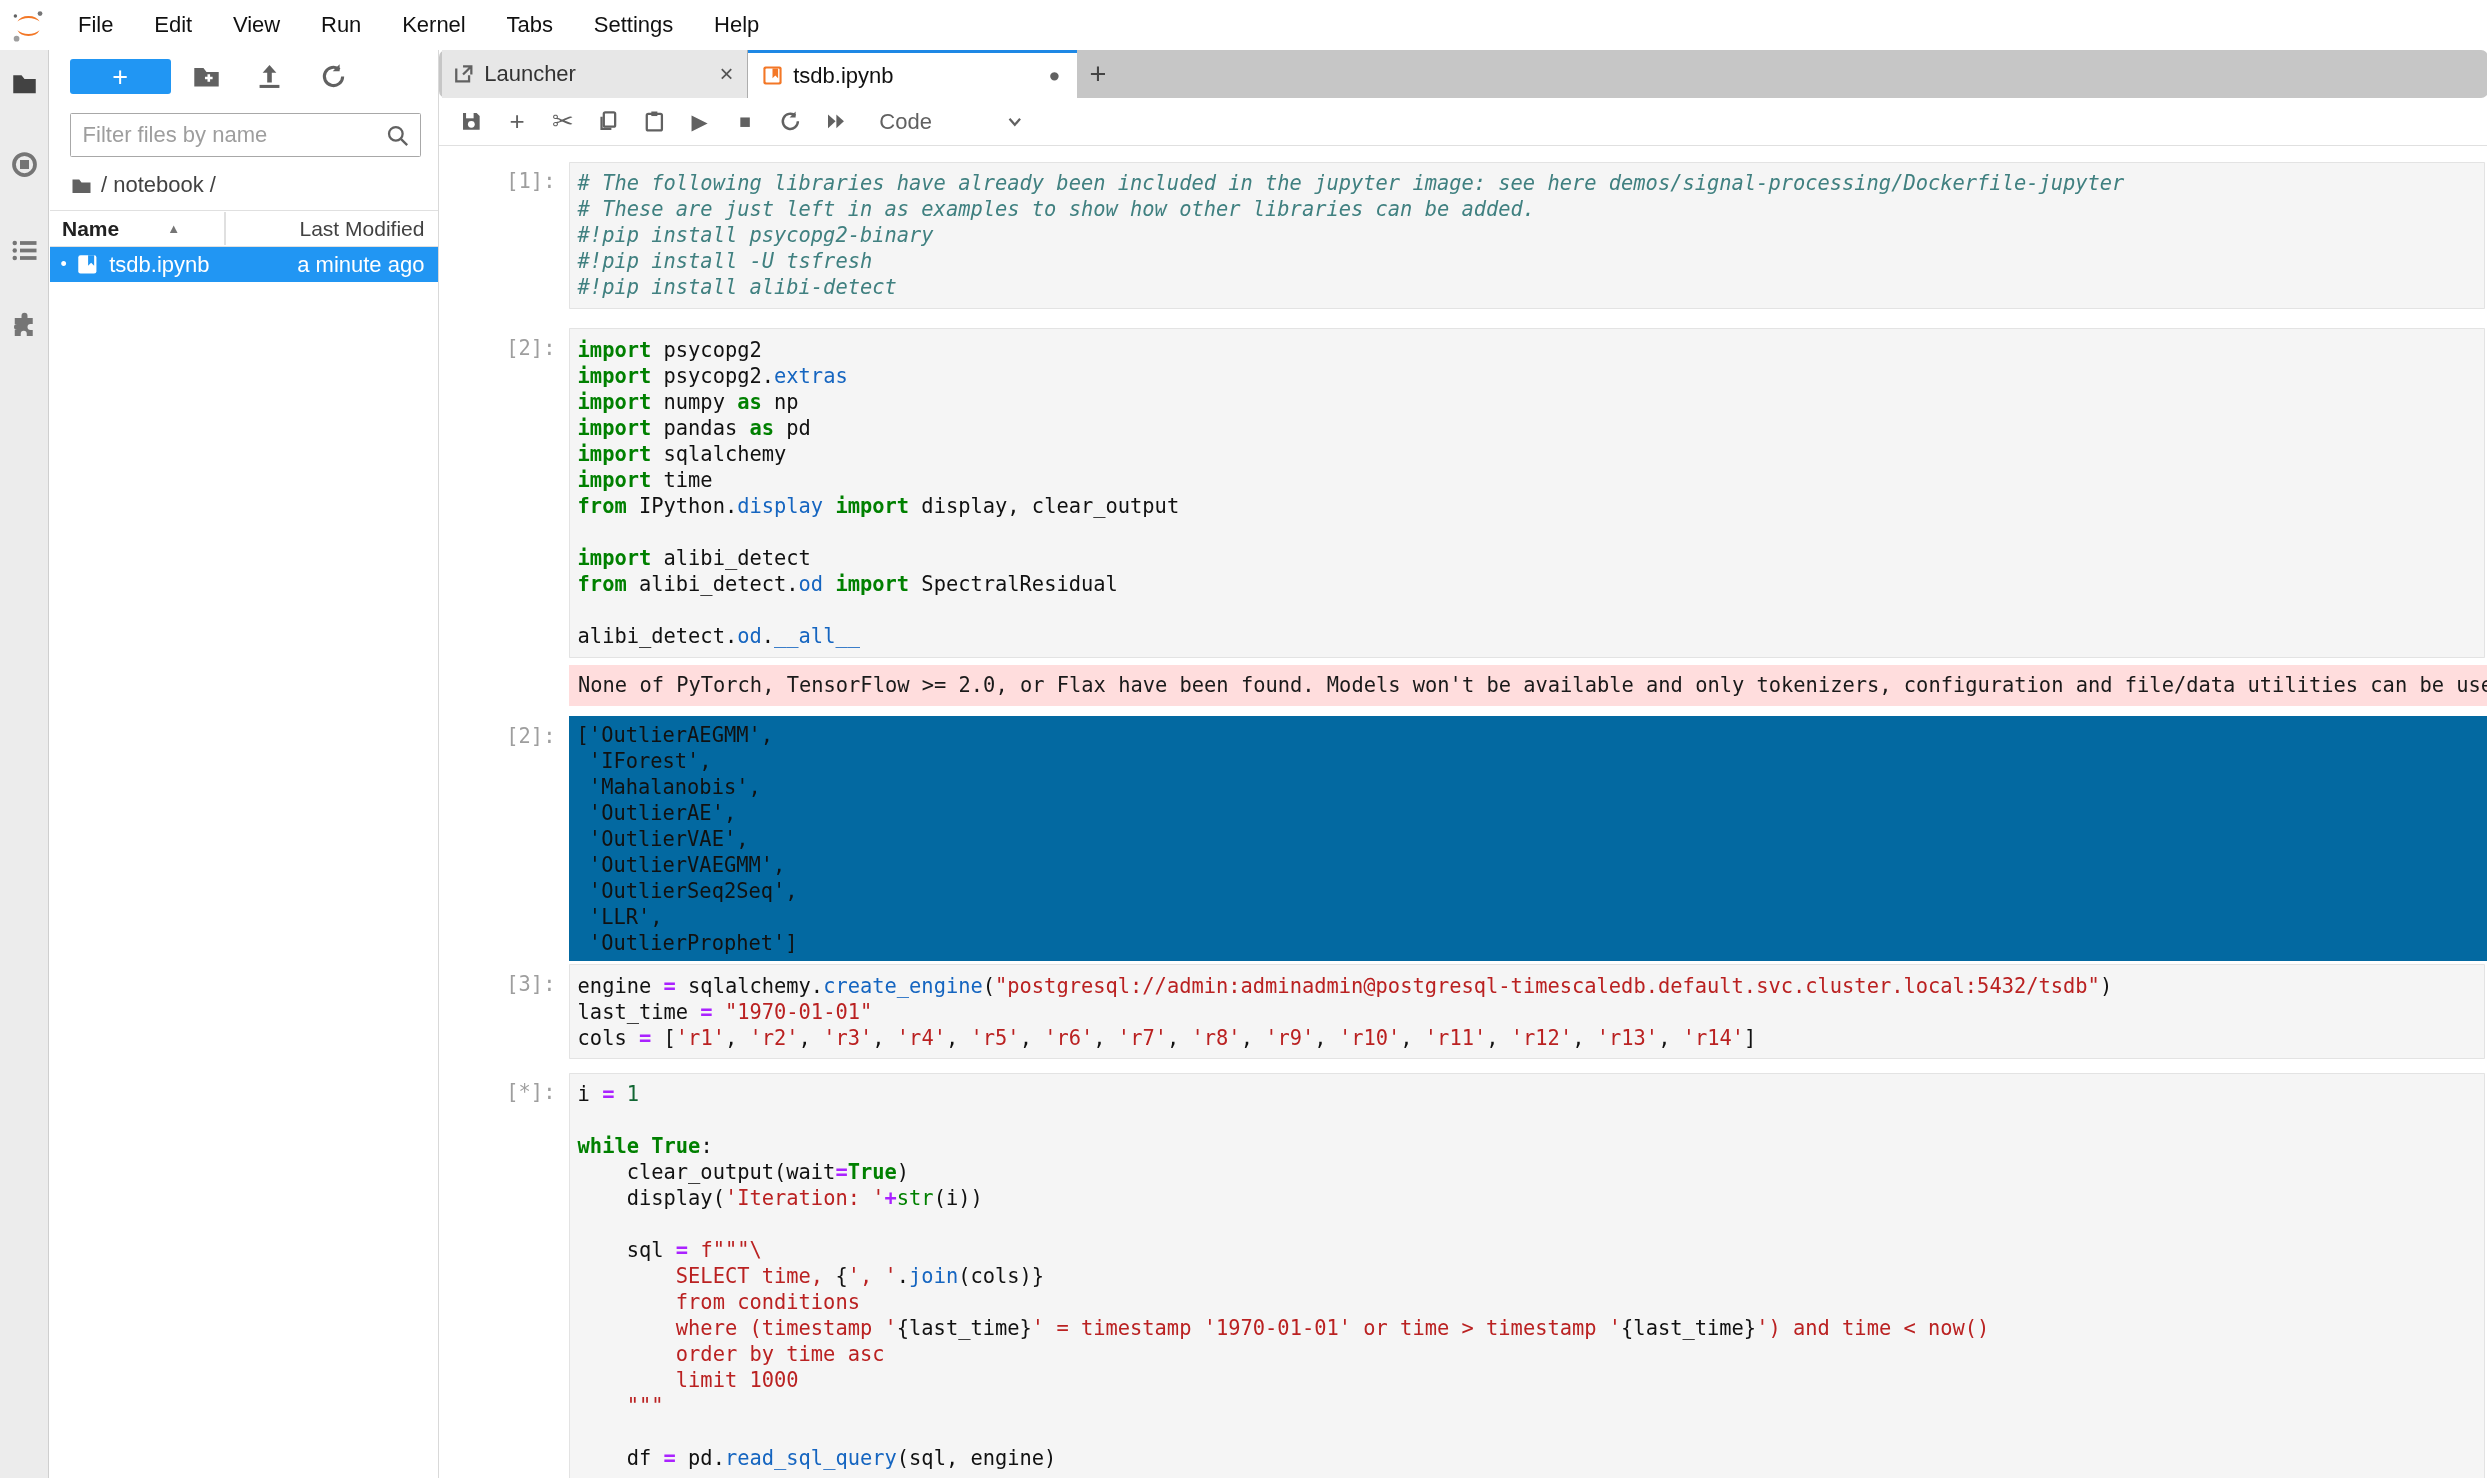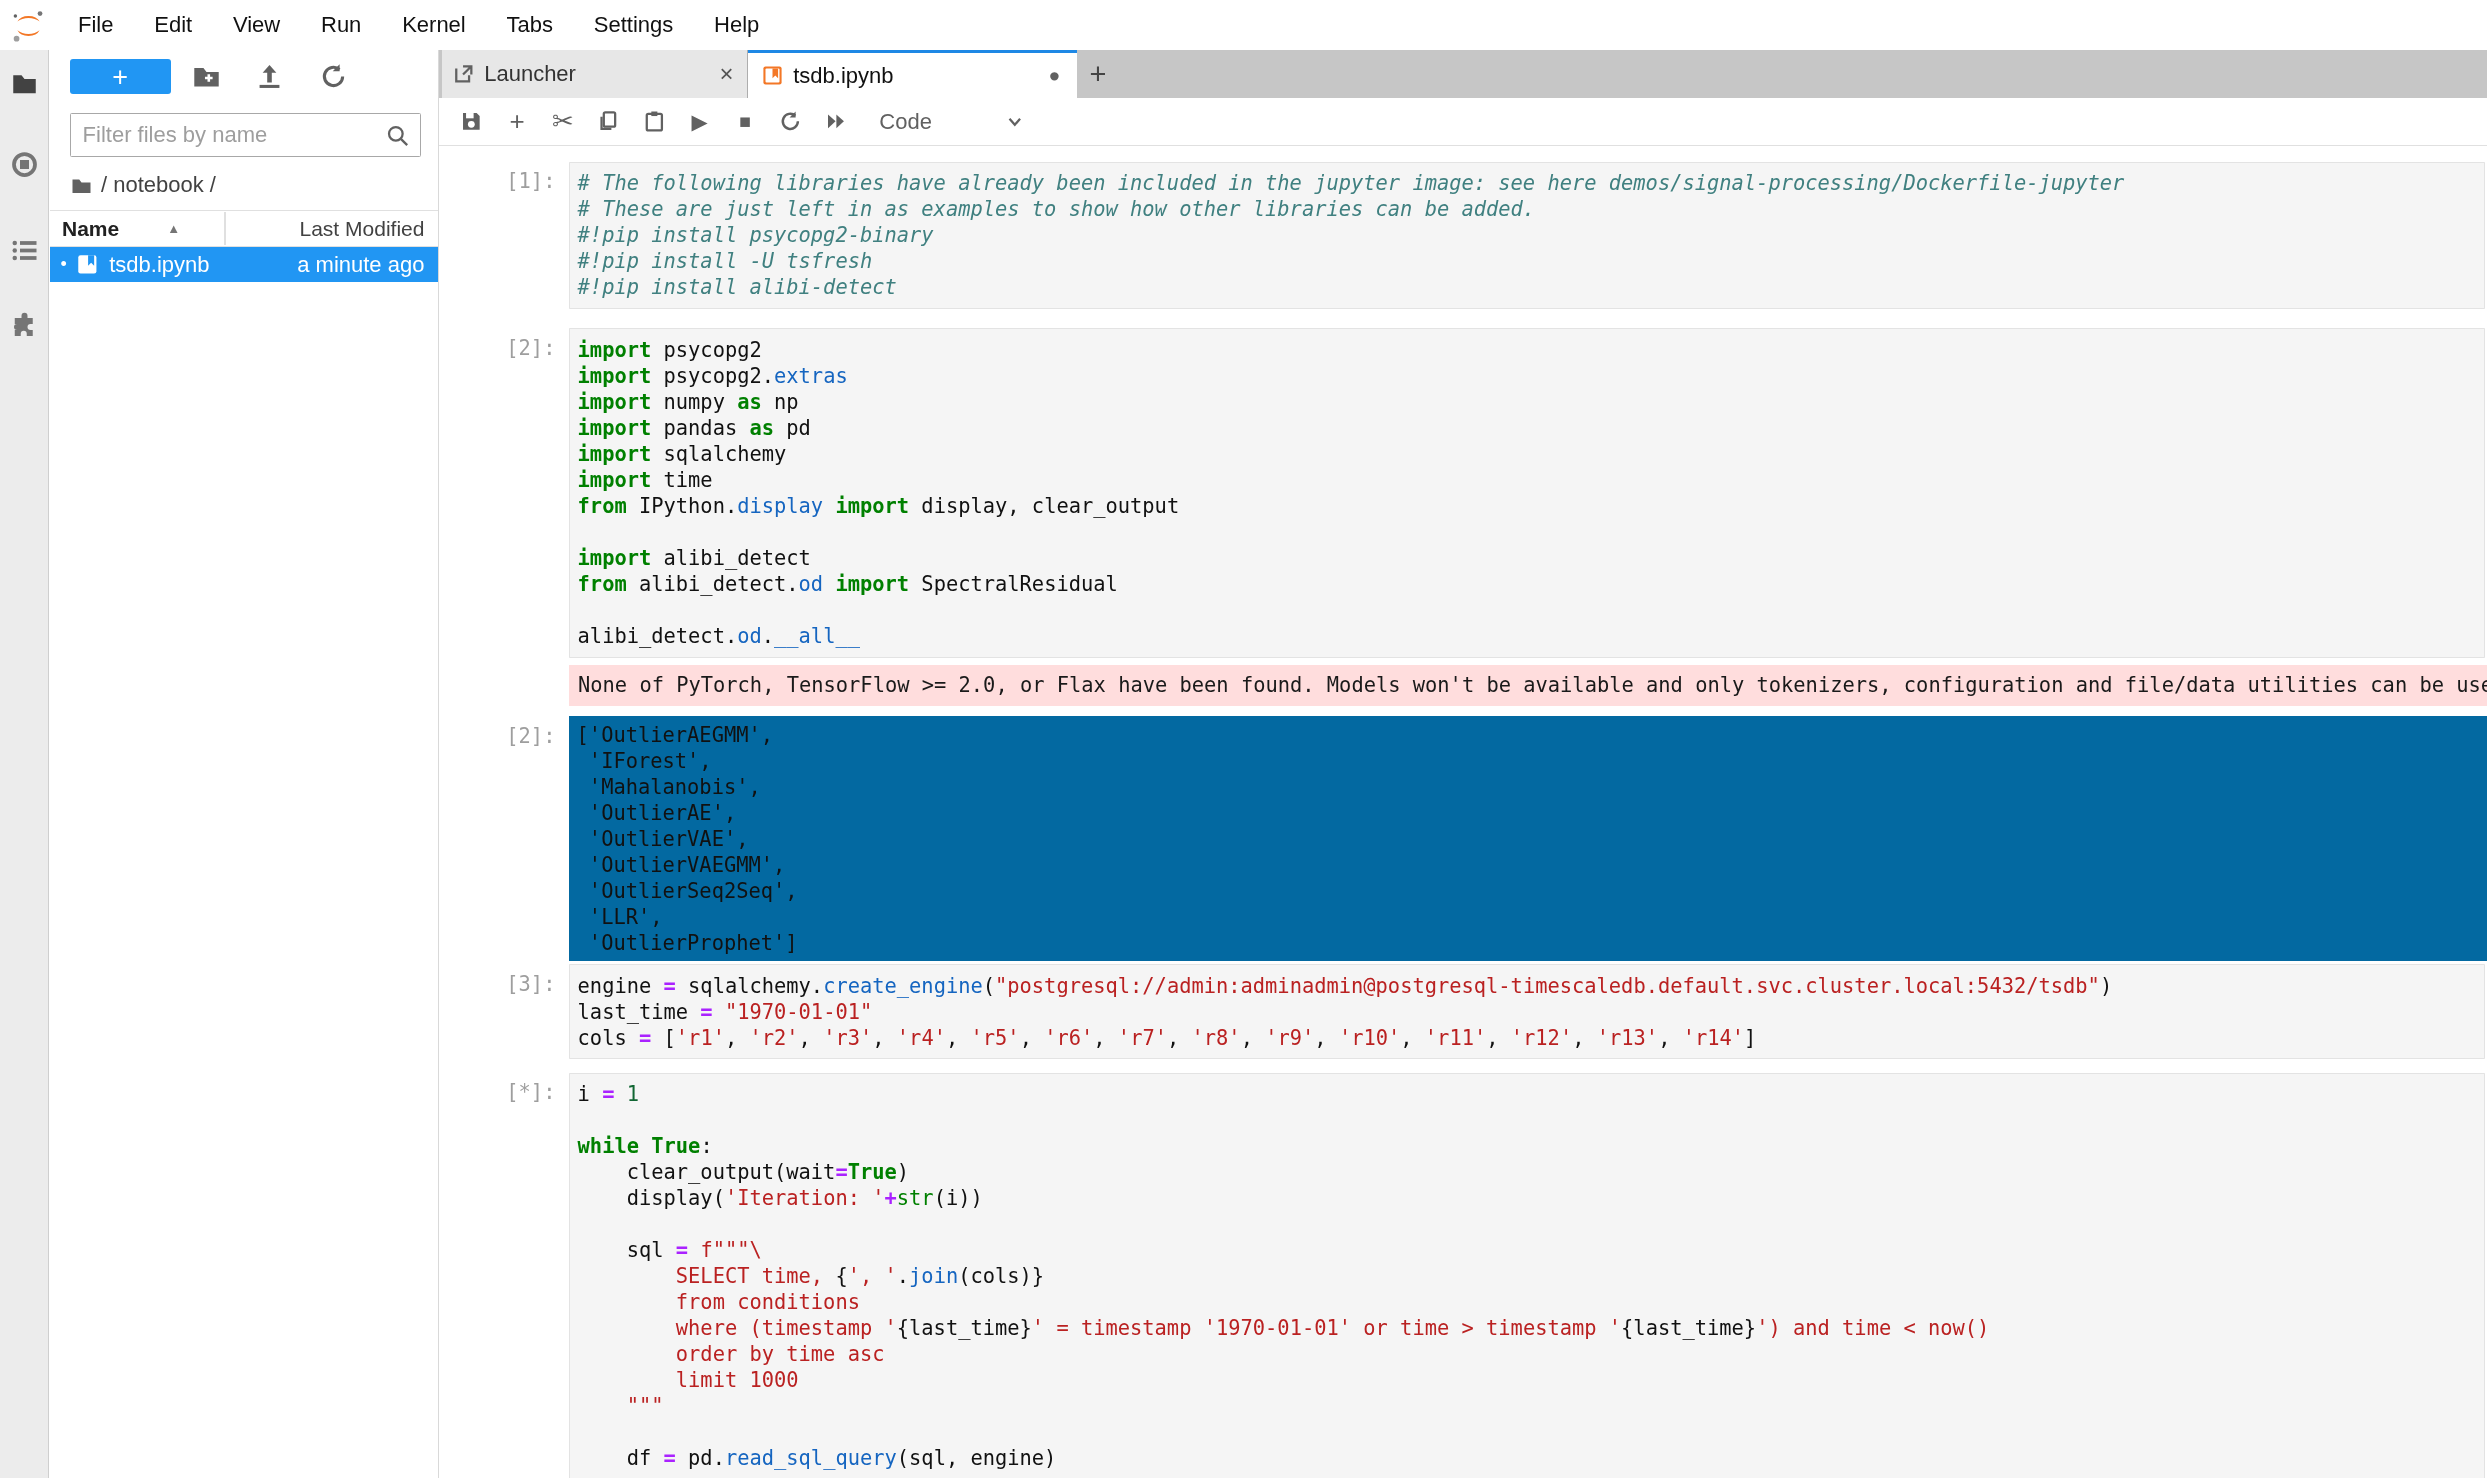--- a/index.html
+++ b/index.html
@@ -39,7 +39,7 @@
   .fb-row .fmod{margin-left:auto;margin-right:13.6px;}
   
   .main{position:absolute;left:438px;top:50px;width:2049px;height:1428px;border-left:1.5px solid #d9d9d9;}
-  .tabbar{position:absolute;left:0;top:0;width:2049px;height:48px;background:#c6c6c6;display:flex;align-items:stretch;}
+  .tabbar{position:absolute;left:0;top:0;width:2049px;height:48px;background:#c6c6c6;display:flex;align-items:stretch;border-radius:7px;}
   .tab{display:flex;align-items:center;font-size:22px;color:#333;}
   .tab.inactive{width:305px;background:#e7e7e7;border-right:1.5px solid #adadad;margin-left:3px;}
   .tab.inactive .tabic{margin-left:12px;}

